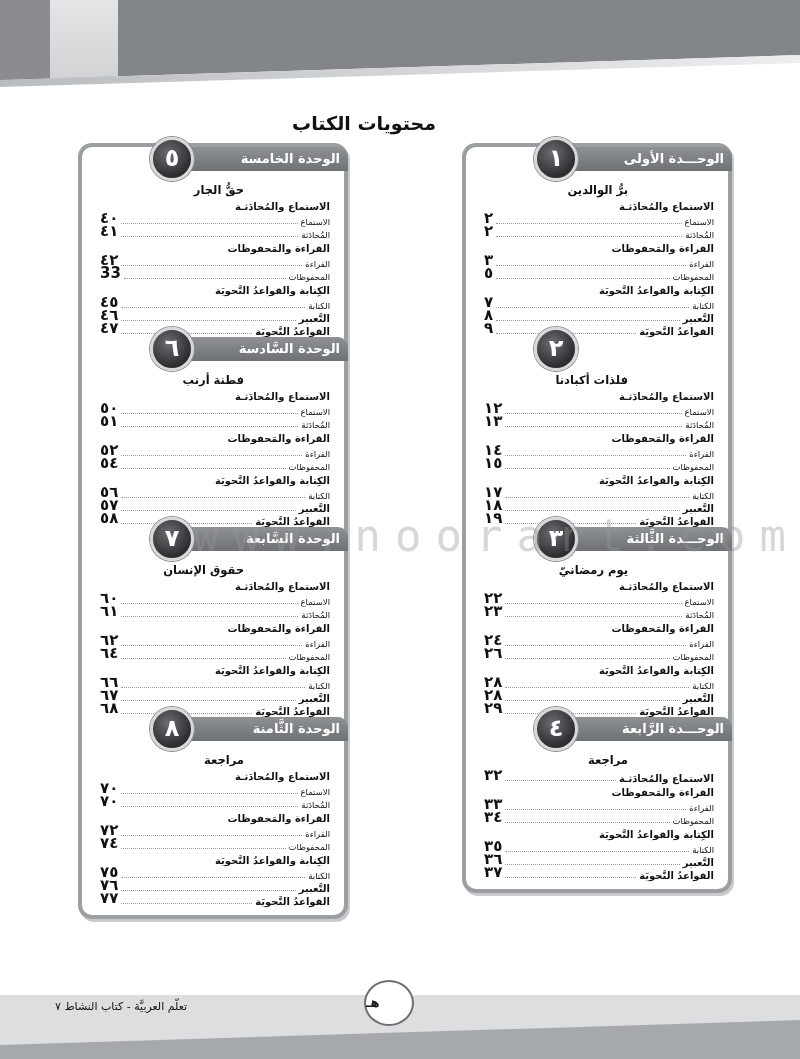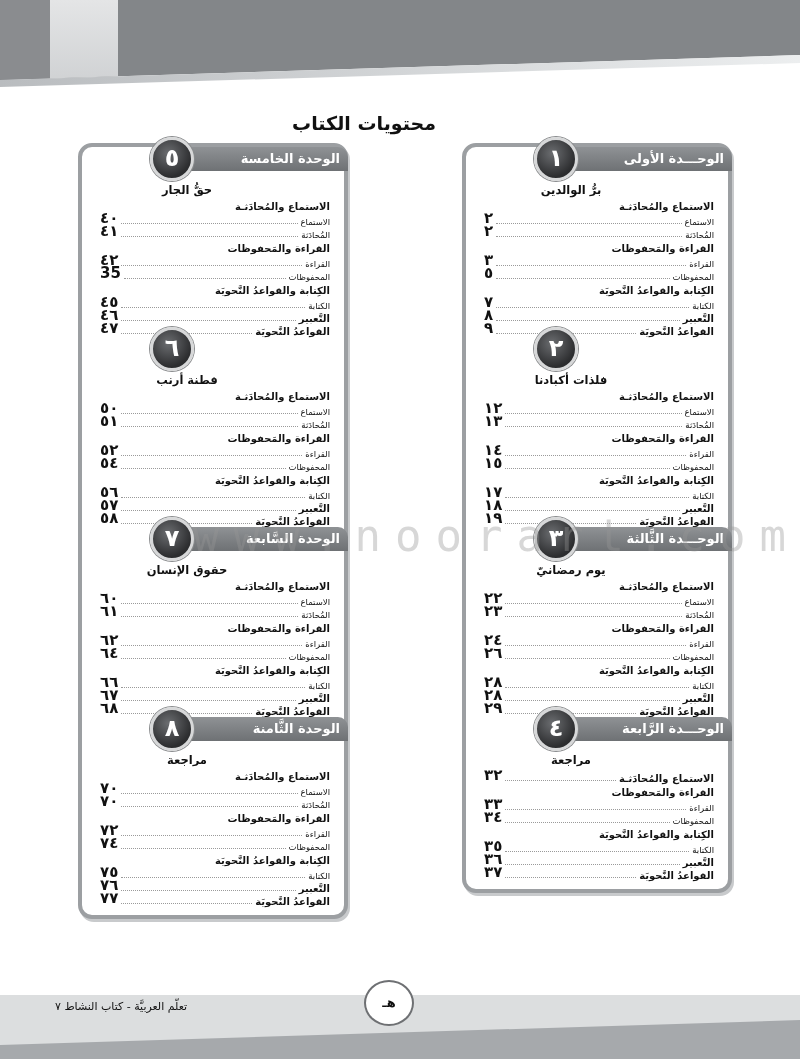--- a/index.html
+++ b/index.html
@@ -29,7 +29,7 @@
     background:radial-gradient(circle at 40% 35%,#6b6d70,#2c2d2f 70%);
     border:3px solid #d7d8d9;box-shadow:0 0 0 1px #8a8c8e;
     color:#fff;font-weight:bold;font-size:24px;line-height:36px;text-align:center}
-  .lesson{text-align:center;font-weight:bold;font-size:11.5px;padding-right:52px;margin:8px 0 4px}
+  .lesson{text-align:right;font-weight:bold;font-size:11.5px;padding-right:100px;margin:8px 0 4px}
   .sec{text-align:right;font-weight:bold;font-size:10px;padding-right:14px;margin:3px 0 2px}
   .row{display:flex;flex-direction:row;align-items:flex-end;font-size:8.5px;height:13px;padding:0 14px 0 18px}
   .row .lbl{white-space:nowrap}

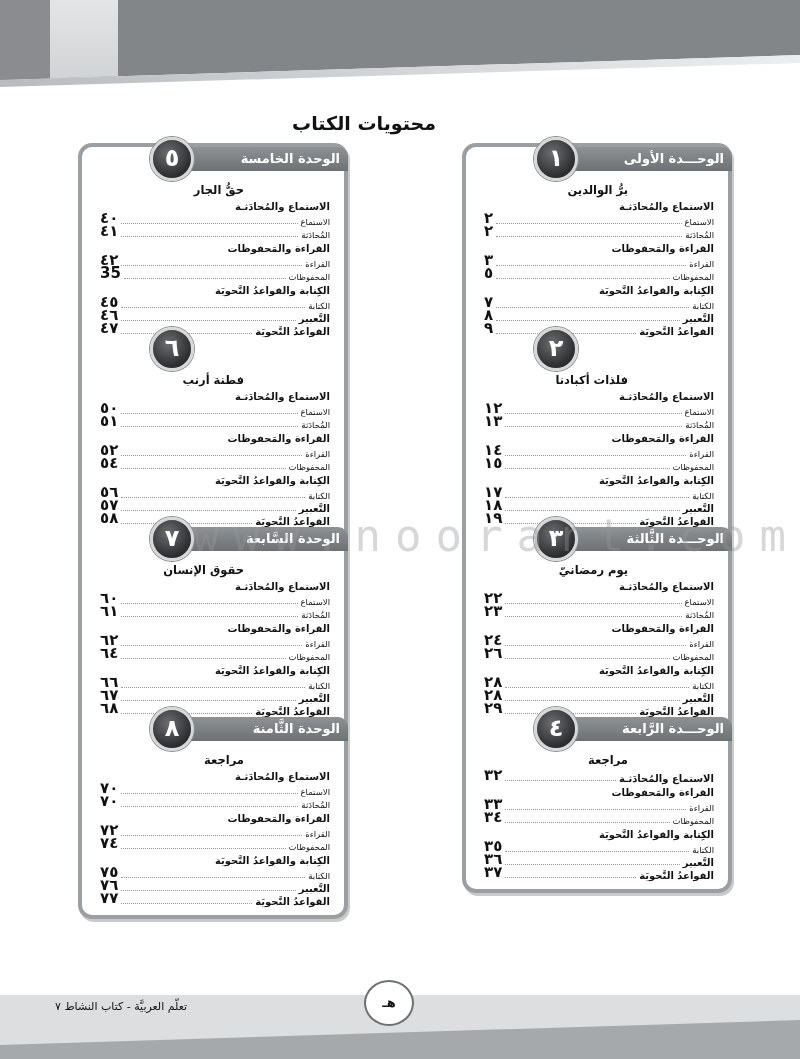--- a/index.html
+++ b/index.html
@@ -261,7 +261,7 @@
         <div class="row">
           <span class="lbl">المحفوظات</span>
           <span class="dots"></span>
-          <span class="pg">35</span>
+          <span class="pg">33</span>
         </div>
         <div class="sec">الكِتابة والقواعدُ النَّحويَة</div>
         <div class="row">

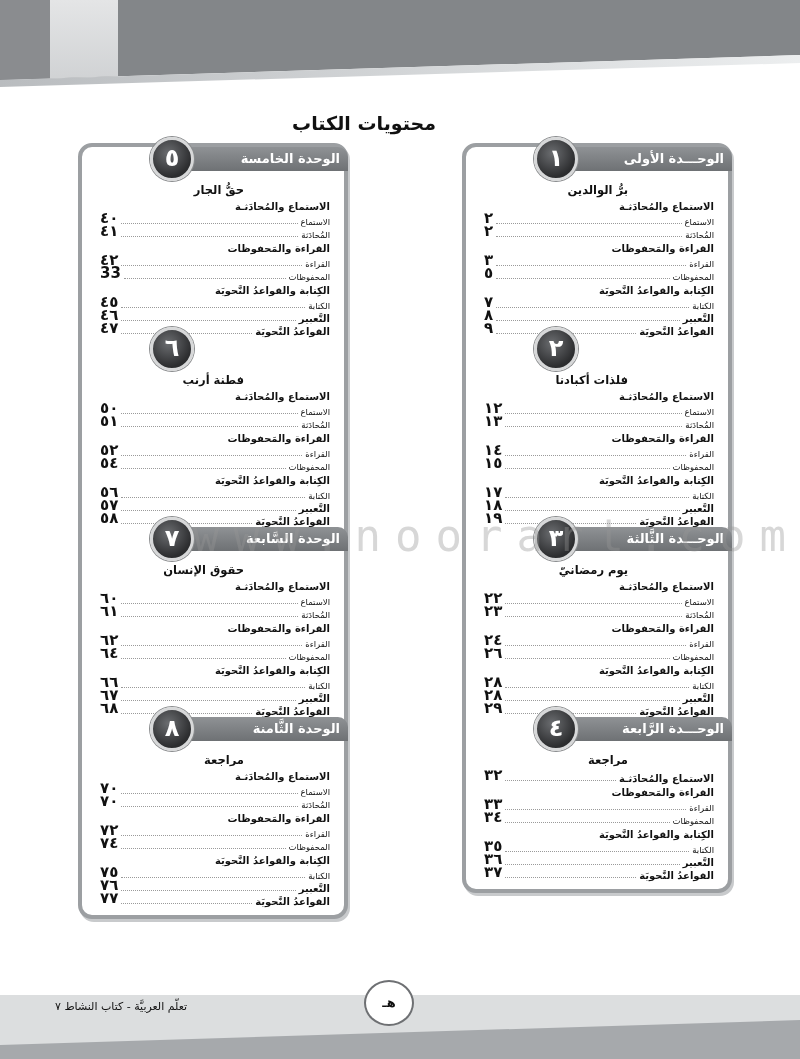--- a/index.html
+++ b/index.html
@@ -282,6 +282,7 @@
       </div>
       <div class="unit">
         <div class="unit-head">
+          <div class="bar">الوحدة السَّادسة</div>
           <div class="num">٦</div>
         </div>
         <div class="lesson">فطنة أرنب</div>

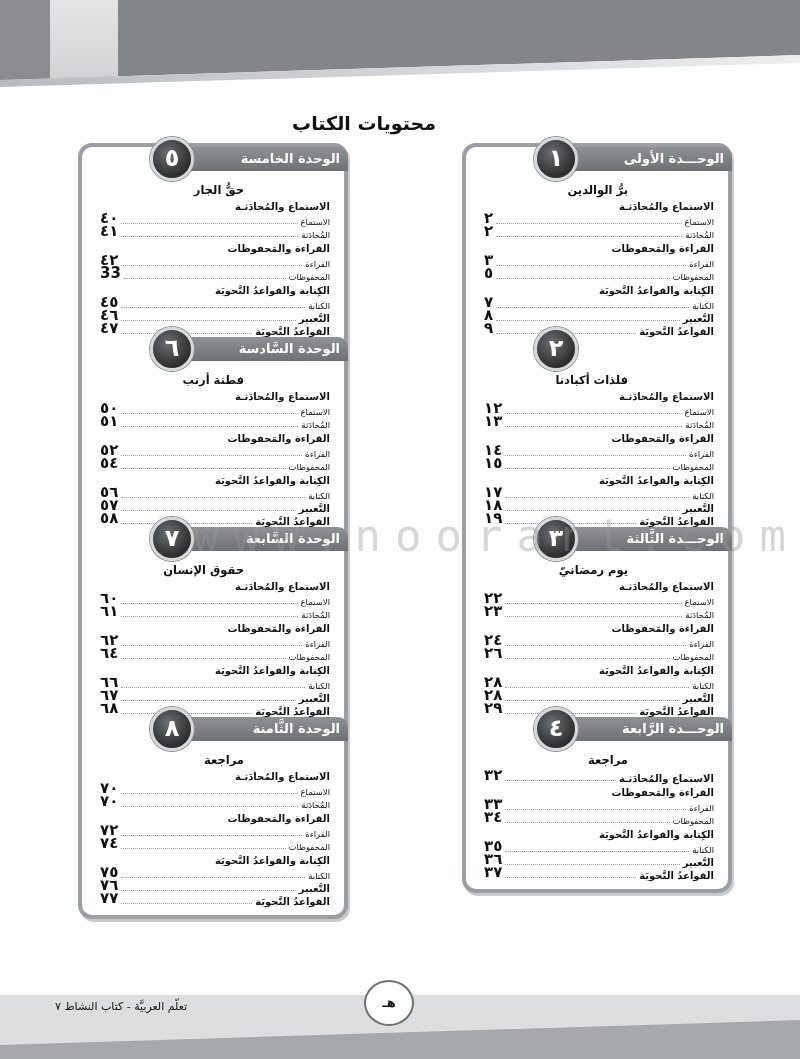--- a/index.html
+++ b/index.html
@@ -43,7 +43,7 @@
     clip-path:polygon(0 50px,800px 25px,800px 64px,0 64px)}
   .footer-text{position:absolute;left:55px;top:1000px;font-size:11px;direction:rtl}
   .page-num{position:absolute;left:364px;top:980px;width:50px;height:46px;border-radius:50%;
-    border:2px solid #6e7073;background:#fff;text-align:center;line-height:42px;font-size:13px;font-weight:bold}
+    border:2px solid #6e7073;background:#fff;text-align:left;line-height:42px;font-size:13px;font-weight:bold}
 </style>
 </head>
 <body>

